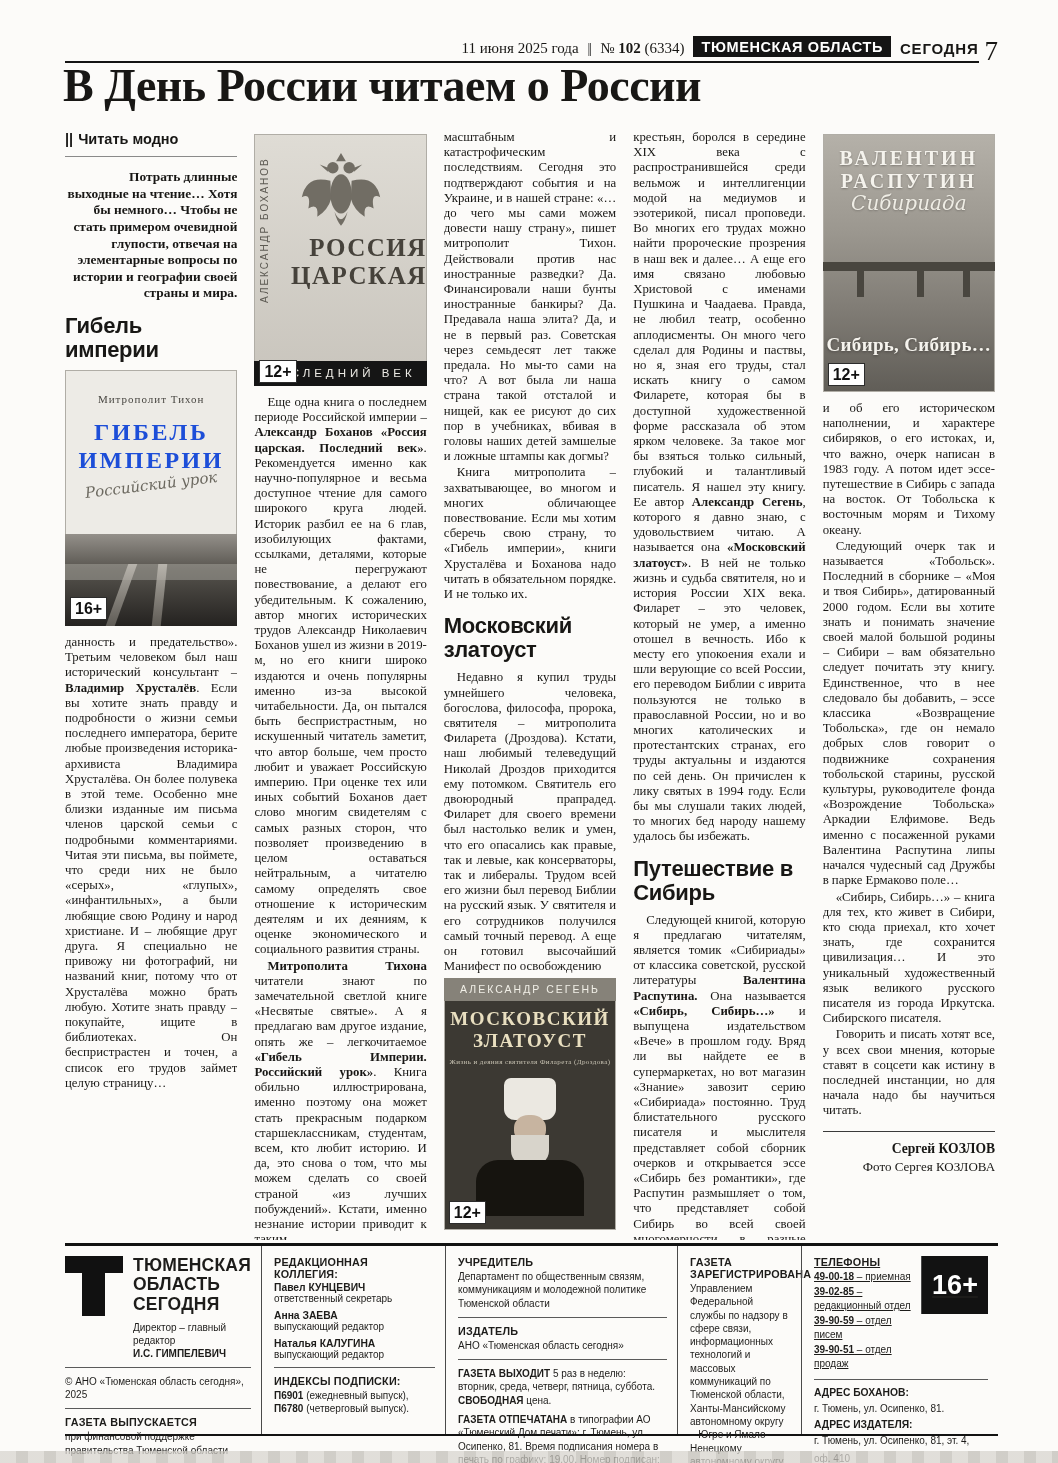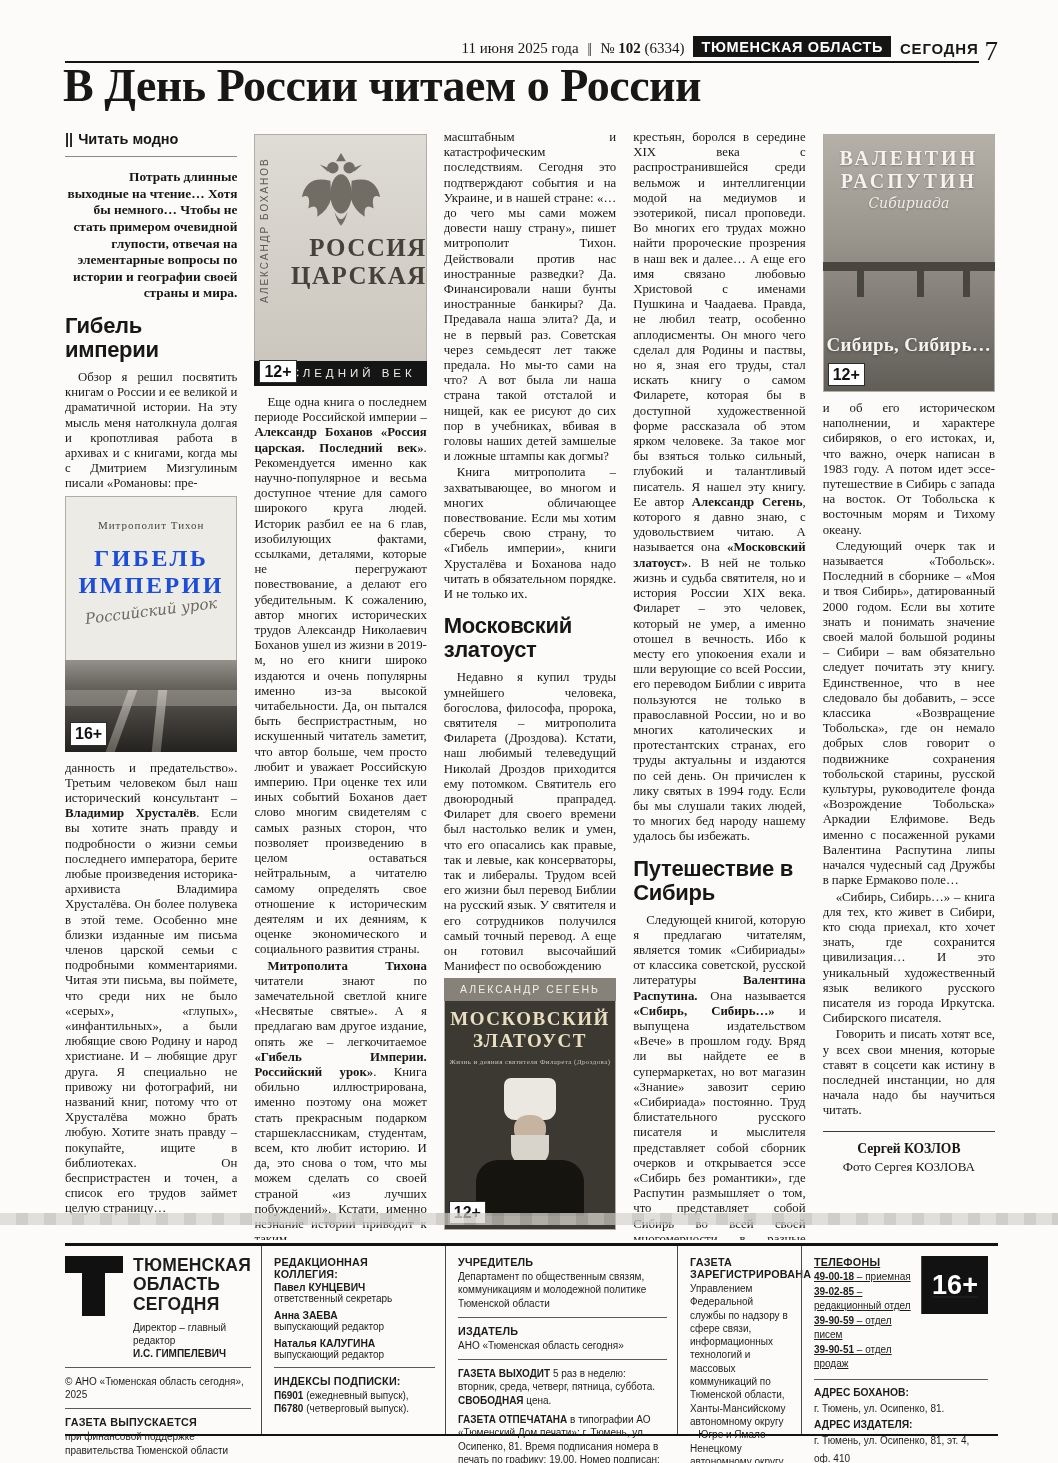--- a/index.html
+++ b/index.html
@@ -4,7 +4,7 @@
 <style>
   html,body{margin:0;padding:0;width:1058px;height:1463px;background:#fcfbf9;color:#181715;
     font-family:"Liberation Serif",serif;overflow:hidden;}
-  .page{position:relative;width:1058px;height:1225px;}
+  .page{position:relative;width:1058px;height:1463px;}
 
   
   .header{position:absolute;left:65px;right:60px;top:36px;display:flex;align-items:flex-end;}

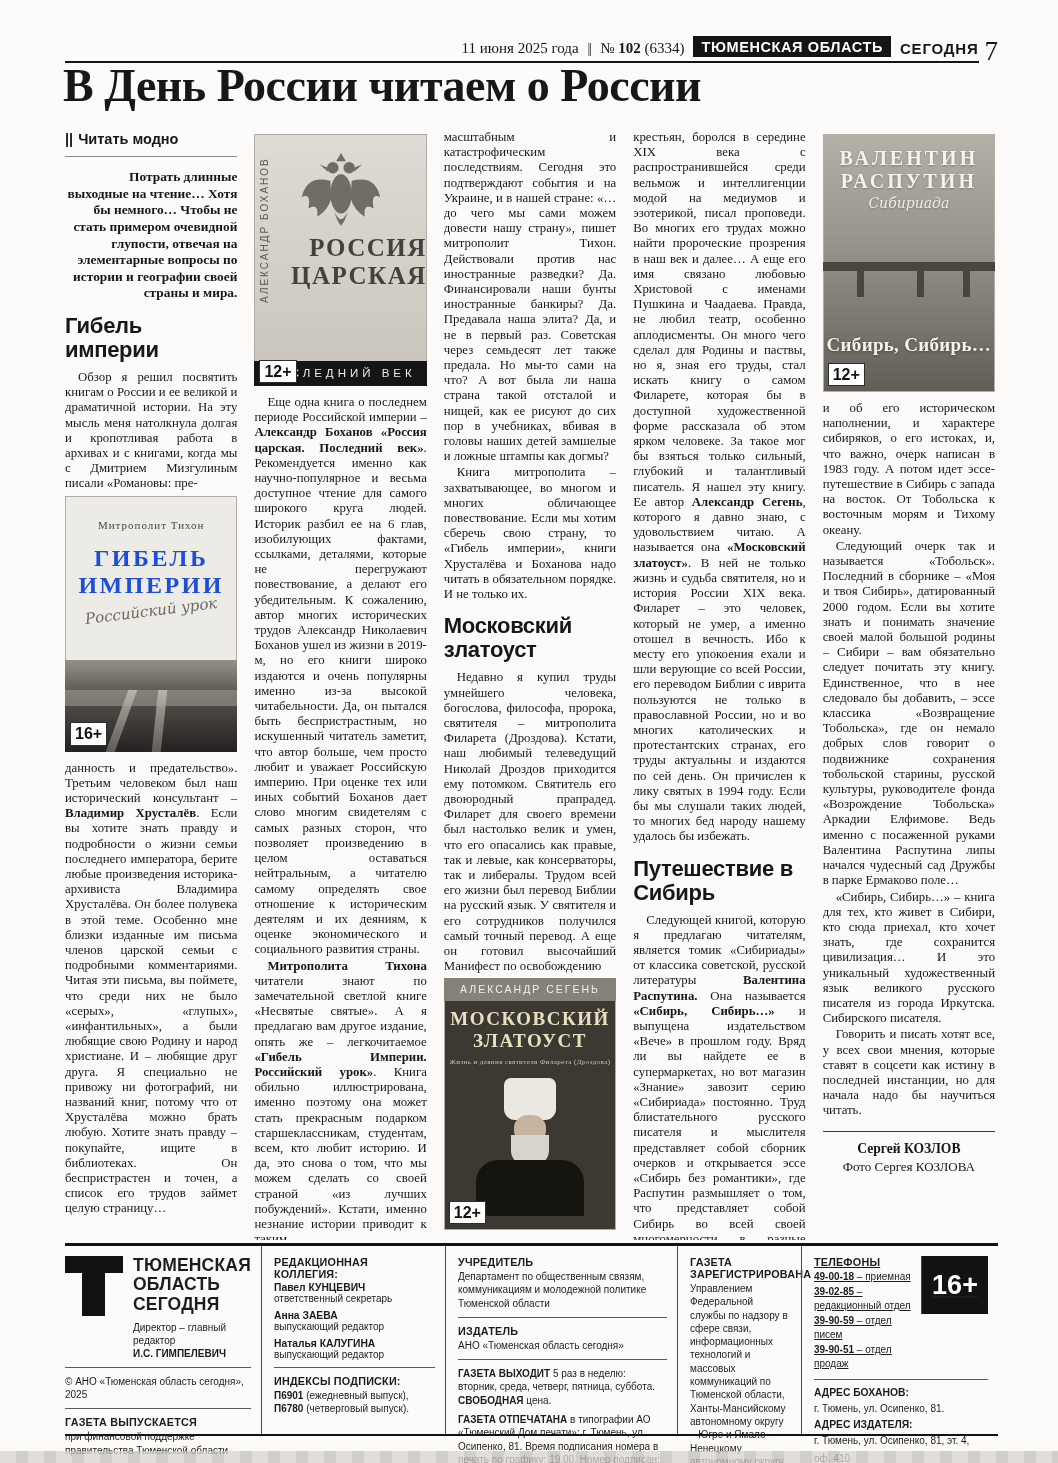--- a/index.html
+++ b/index.html
@@ -77,7 +77,7 @@
     background:linear-gradient(180deg,#b5b1a9 0%,#9b978f 38%,#807c75 68%,#605d57 100%);}
   .cs-author{padding-top:13px;text-align:center;color:#f5f3ed;font-weight:bold;font-size:20px;
     letter-spacing:3px;line-height:1.15;text-shadow:0 1px 2px rgba(40,38,34,.35);}
-  .cs-series{text-align:center;font-family:"DejaVu Serif",serif;font-style:italic;font-size:14px;
+  .cs-series{text-align:center;font-family:"DejaVu Serif",serif;font-style:italic;font-size:20px;
     color:#efede5;margin-top:3px;text-shadow:0 1px 2px rgba(40,38,34,.3);}
   .cs-bridge{position:absolute;left:0;right:0;top:128px;height:9px;background:#49463f;}
   .cs-pier{position:absolute;top:137px;width:7px;height:26px;background:#49463f;}

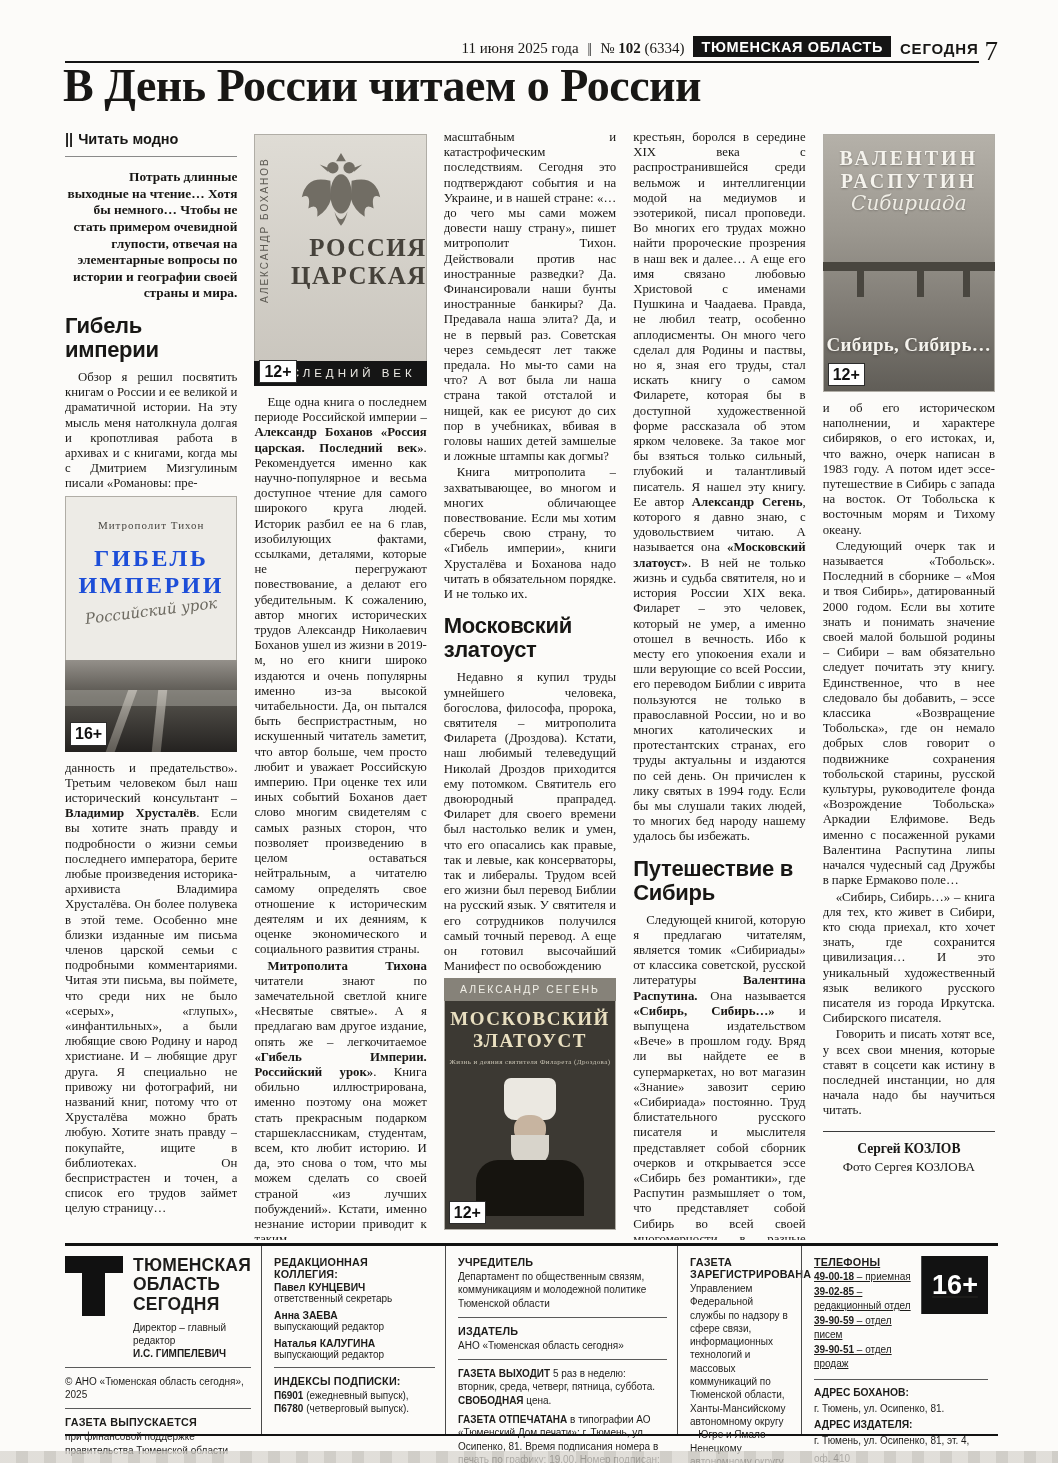--- a/index.html
+++ b/index.html
@@ -150,7 +150,6 @@
         <div class="rubric"><span class="bars">||</span><span>Читать модно</span></div>
         <p class="lead">Потрать длинные выходные на чтение… Хотя бы немного… Чтобы не стать примером очевидной глупости, отвечая на элементарные вопросы по истории и географии своей страны и мира.</p>
         <h2>Гибель империи</h2>
-        <p class="body indent">Обзор я решил посвятить книгам о России и ее великой и драматичной истории. На эту мысль меня натолкнула долгая и кропотливая работа в архивах и с книгами, когда мы с Дмитрием Мизгулиным писали «Романовы: пре-</p>
         <div id="cover-gibel" class="cover cover-gibel">
       <div class="cg-author">Митрополит Тихон</div>
       <div class="cg-title first">ГИБЕЛЬ</div>

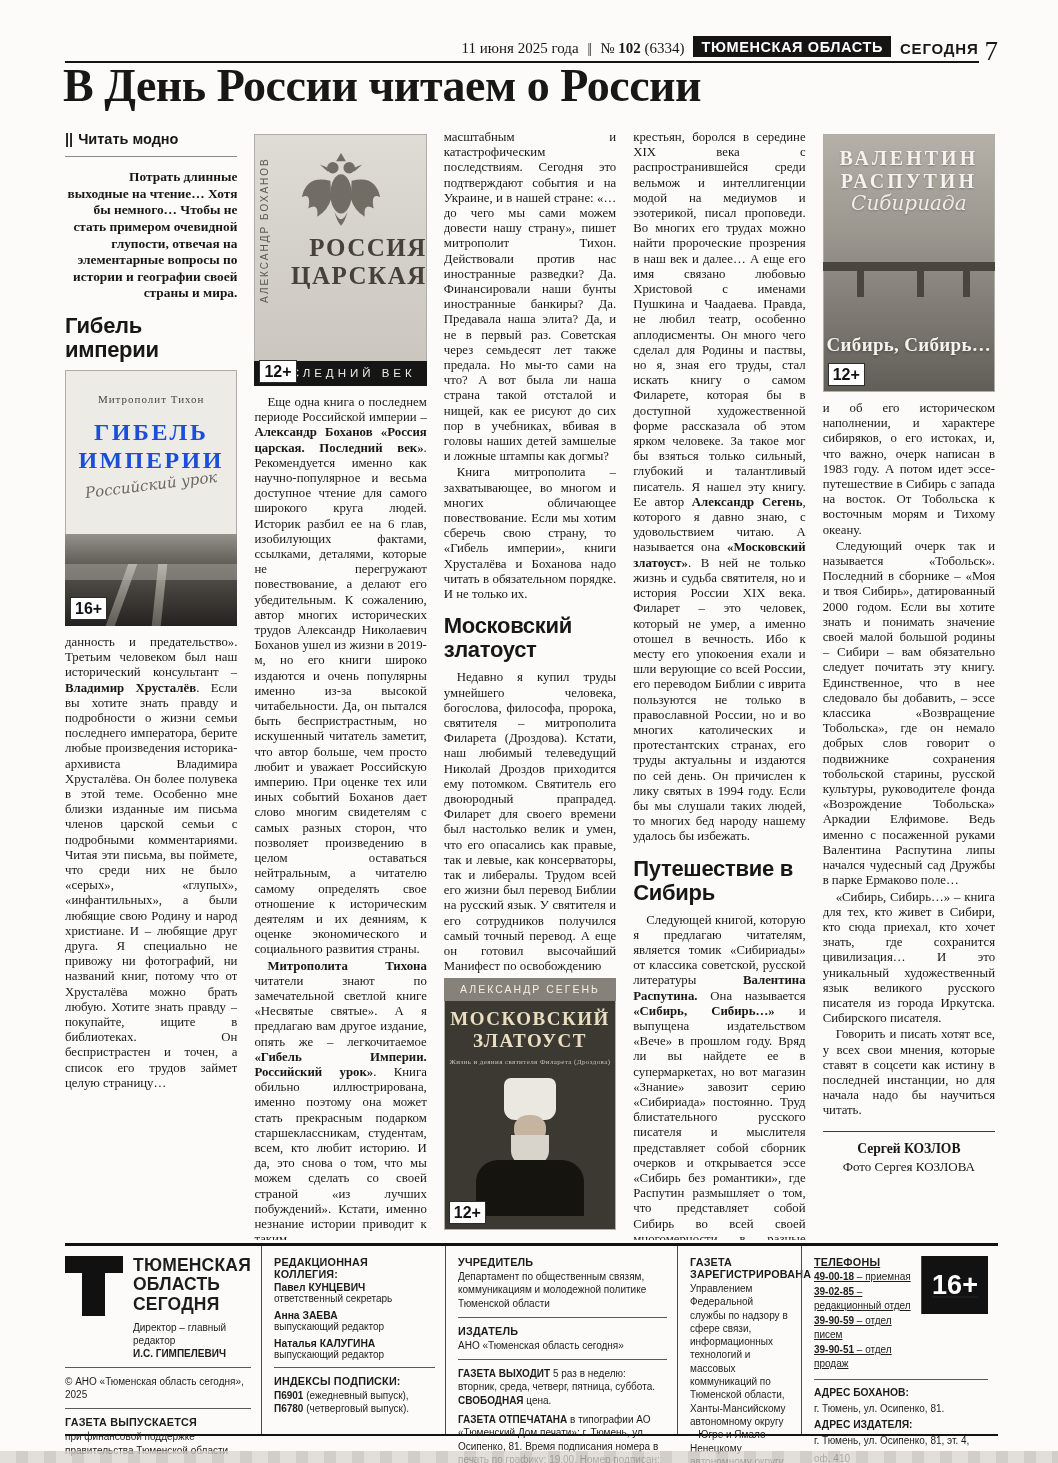--- a/index.html
+++ b/index.html
@@ -86,7 +86,7 @@
     font-size:19px;letter-spacing:.3px;text-shadow:0 1px 3px rgba(30,28,25,.5);}
 
   
-  #signature{margin-top:12px;border-top:1px solid #3a3a3a;padding-top:9px;text-align:center;}
+  #signature{margin-top:12px;border-top:1px solid #3a3a3a;padding-top:9px;text-align:right;}
   .sig-name{font-weight:bold;font-size:13.6px;}
   .sig-photo{font-size:13px;margin-top:3px;}
 

